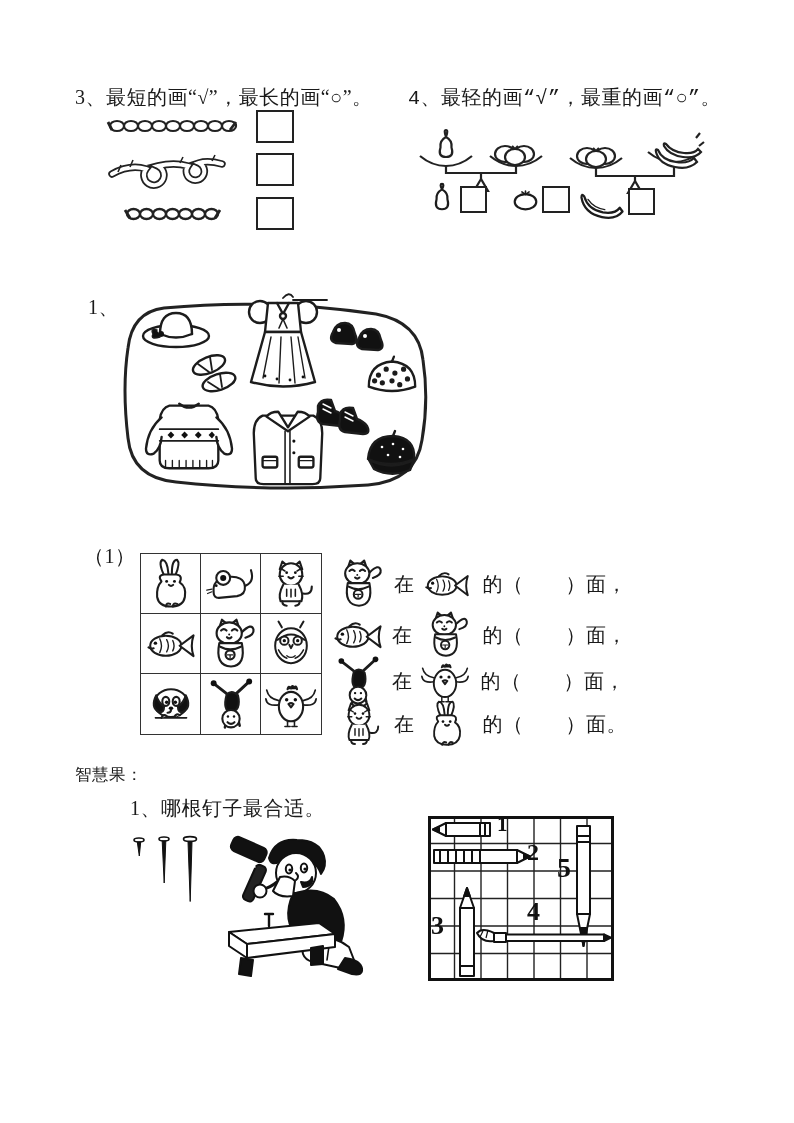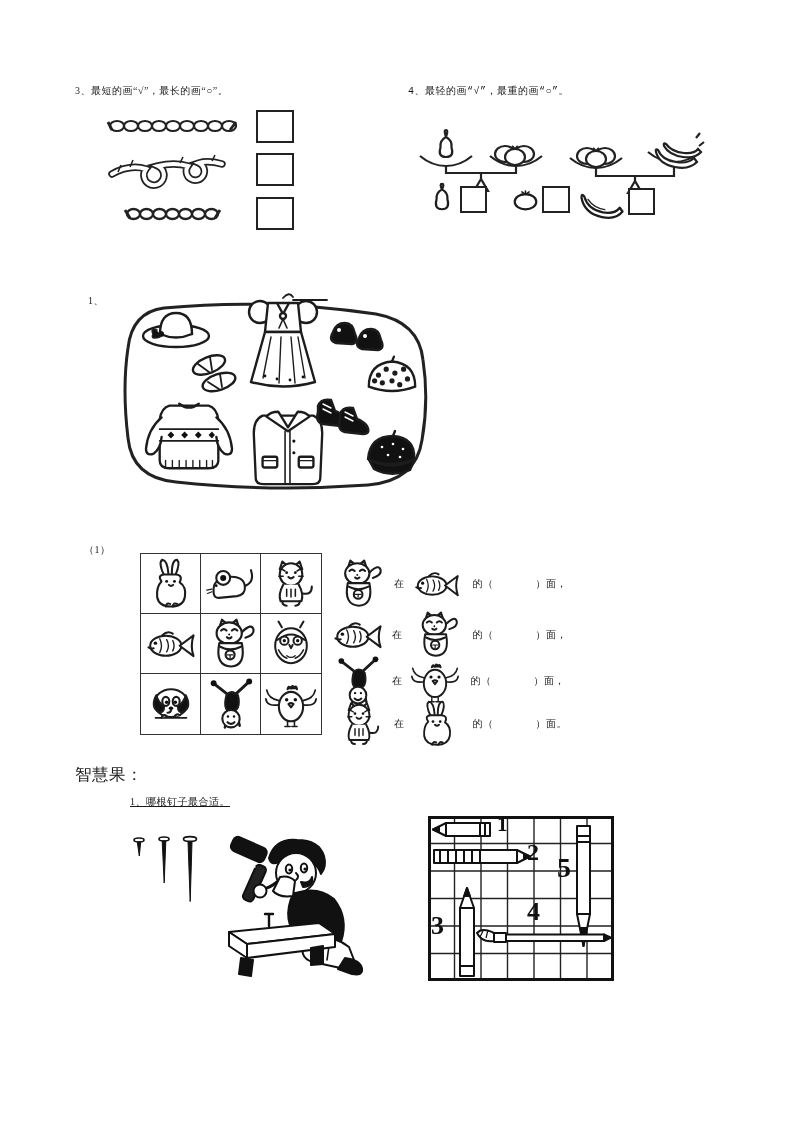--- a/index.html
+++ b/index.html
@@ -6,7 +6,7 @@
   .page{position:relative;width:794px;height:1123px;background:#fff;overflow:hidden;
         font-family:"Liberation Serif","DejaVu Serif",serif;color:#1a1a1a;}
   .abs{position:absolute;}
-  .t{font-size:10px;white-space:nowrap;letter-spacing:.5px;}
+  .t{font-size:20px;white-space:nowrap;letter-spacing:.5px;}
   .t-big{font-size:16.5px;}
   .box{border:2px solid #222;background:#fff;box-sizing:border-box;}
   .icon{display:inline-block;line-height:0;}

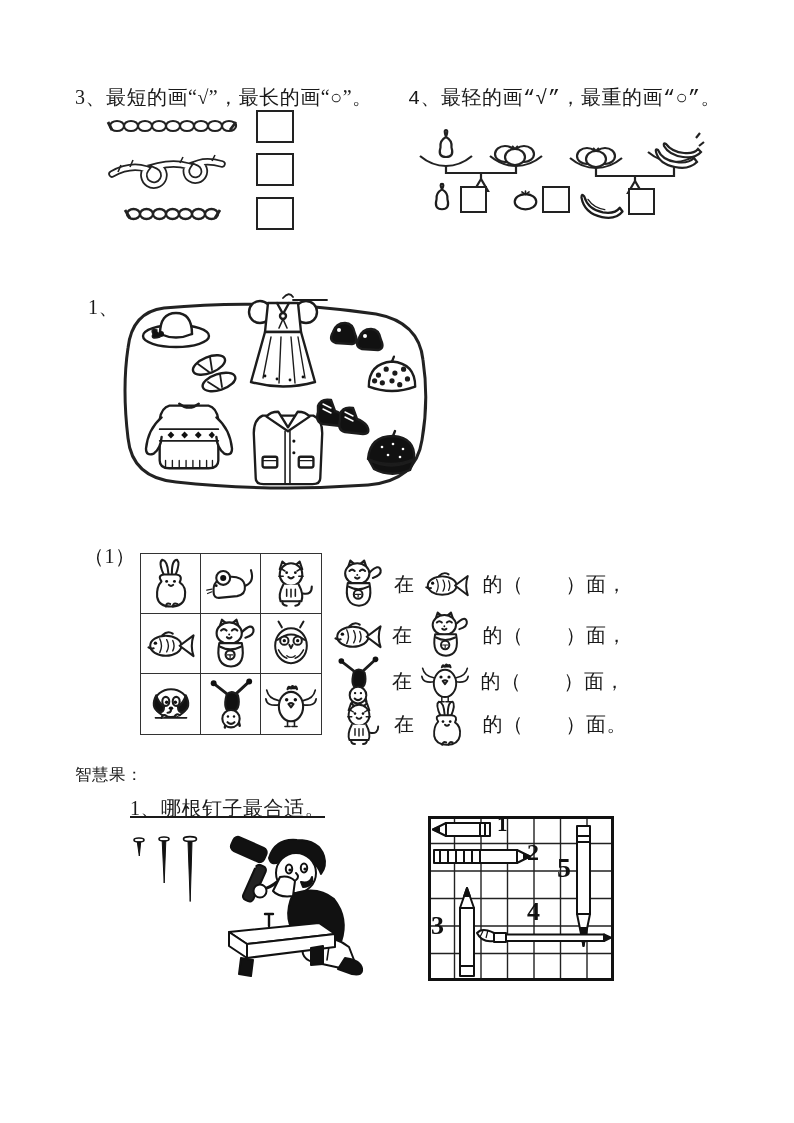--- a/index.html
+++ b/index.html
@@ -501,7 +501,7 @@
   </div>
 
   <div class="abs t t-big" style="left:75px;top:752px;margin-top:12px;">智慧果：</div>
-  <div class="abs t" style="left:130px;top:795px;text-decoration:underline;">1、哪根钉子最合适。</div>
+  <div class="abs t" style="left:130px;top:795px;">1、哪根钉子最合适。</div>
 
   <svg class="abs" style="left:128px;top:833px;" width="90" height="72">
     <g stroke="#111" fill="#111">

